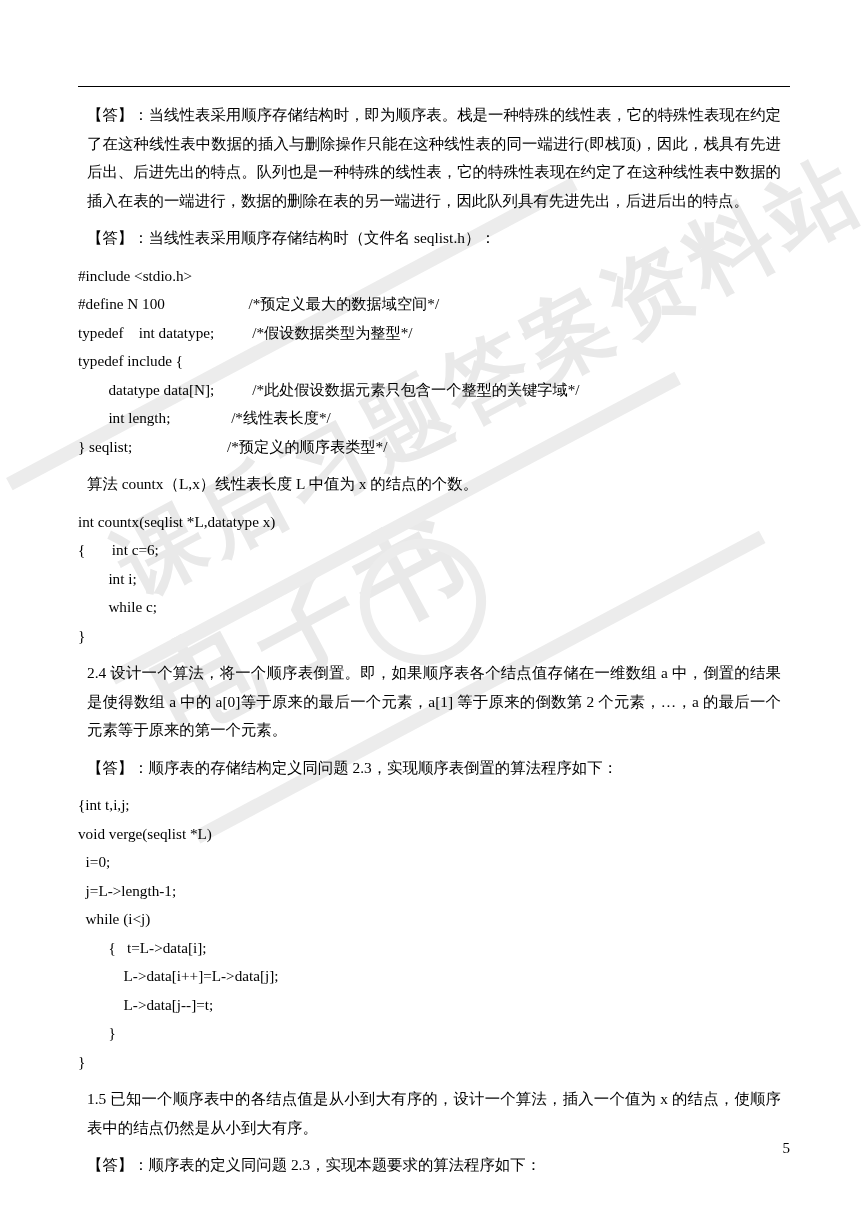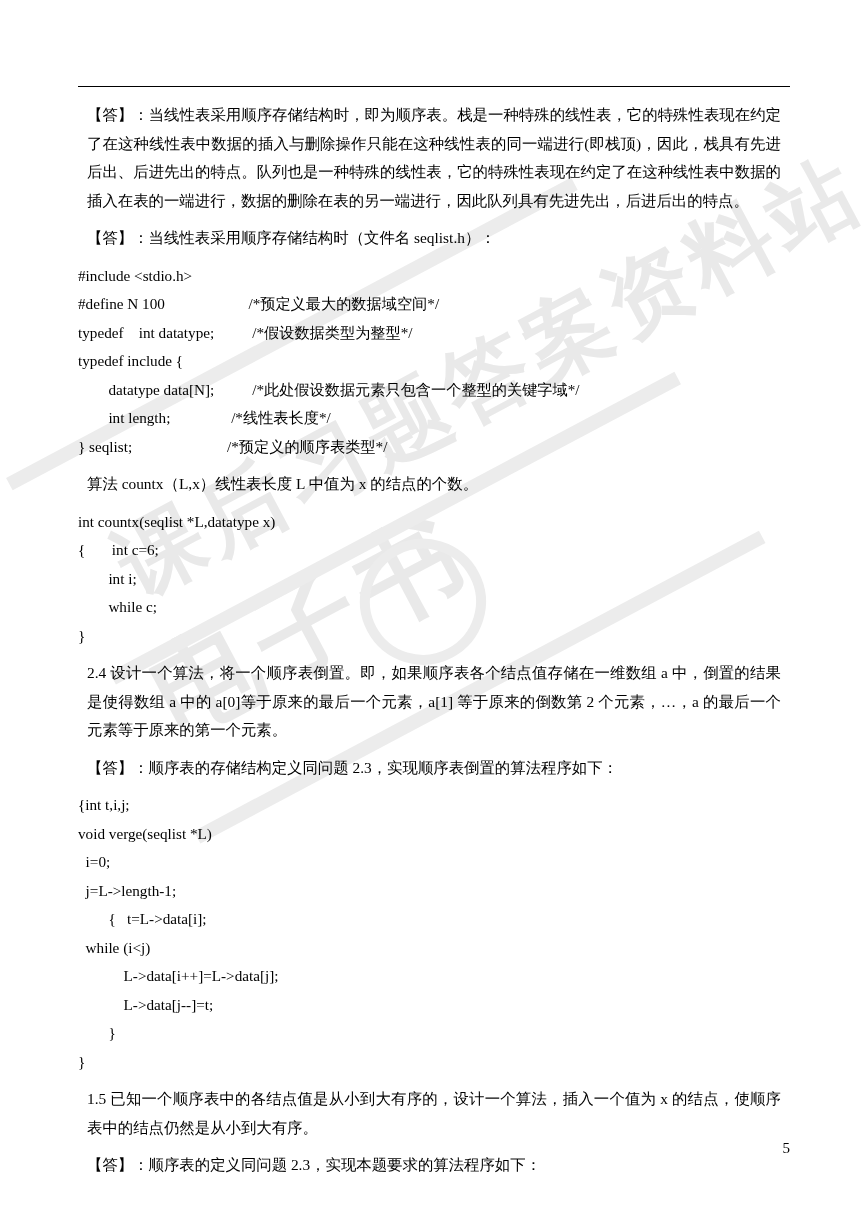--- a/index.html
+++ b/index.html
@@ -118,8 +118,8 @@
     <p class="code">void verge(seqlist *L)</p>
     <p class="code">  i=0;</p>
     <p class="code">  j=L-&gt;length-1;</p>
+    <p class="code">  while (i&lt;j)</p>
     <p class="code">        {   t=L-&gt;data[i];</p>
-    <p class="code">  while (i&lt;j)</p>
     <p class="code">            L-&gt;data[i++]=L-&gt;data[j];</p>
     <p class="code">            L-&gt;data[j--]=t;</p>
     <p class="code">        }</p>

